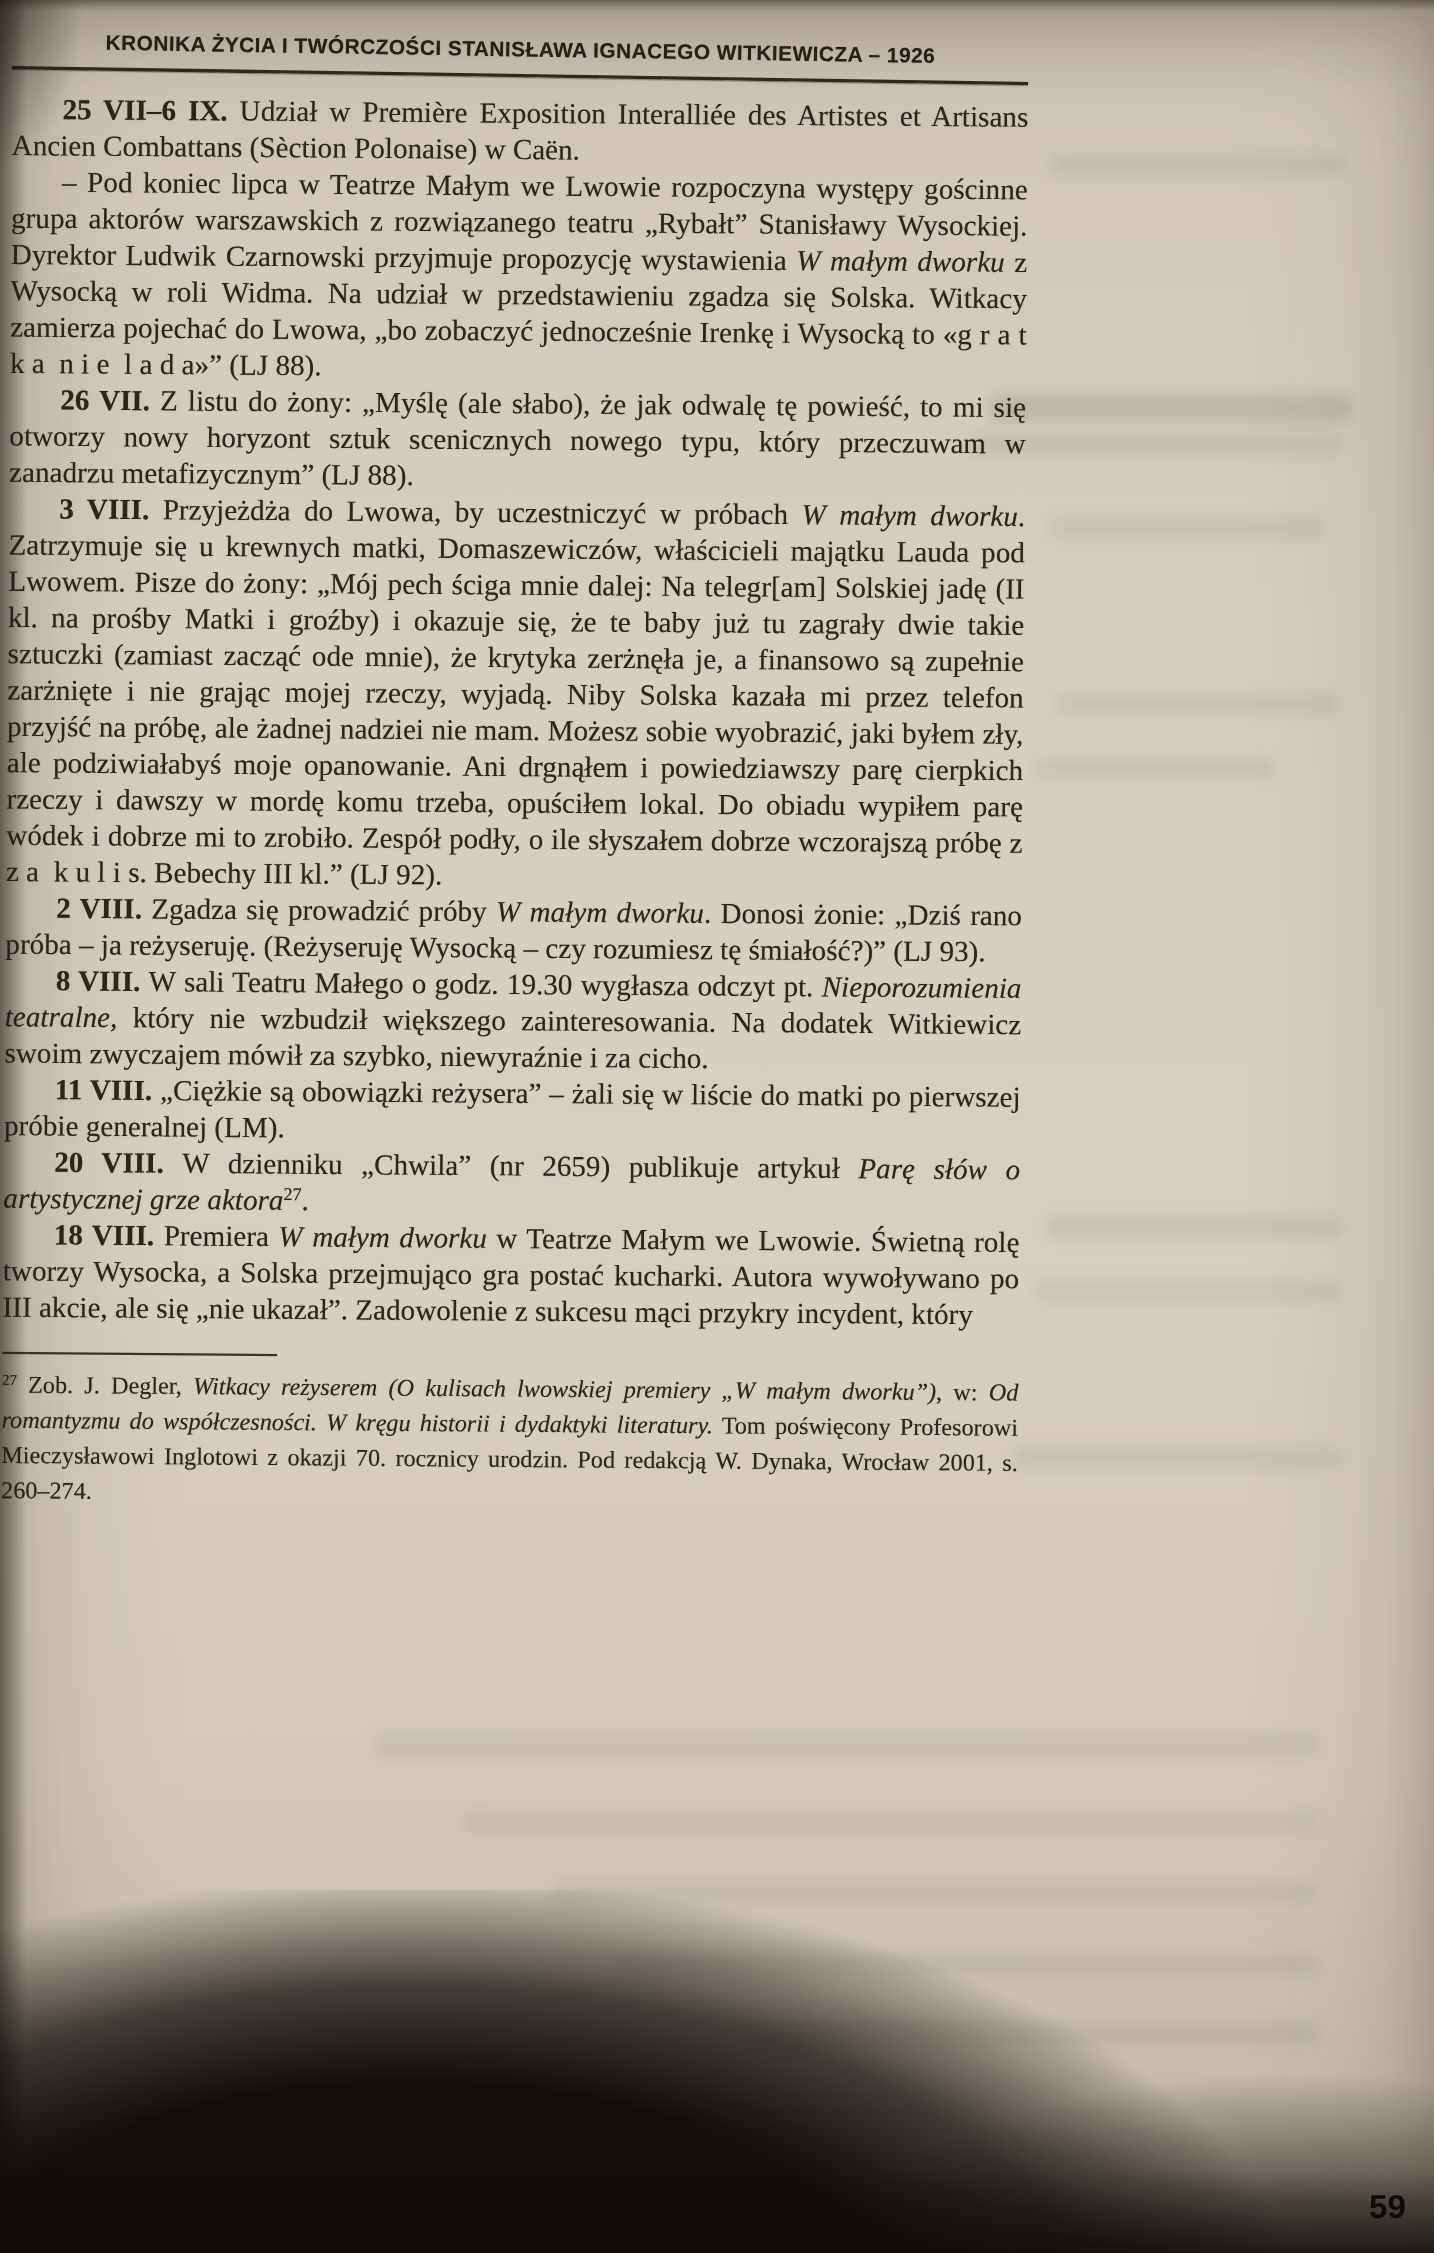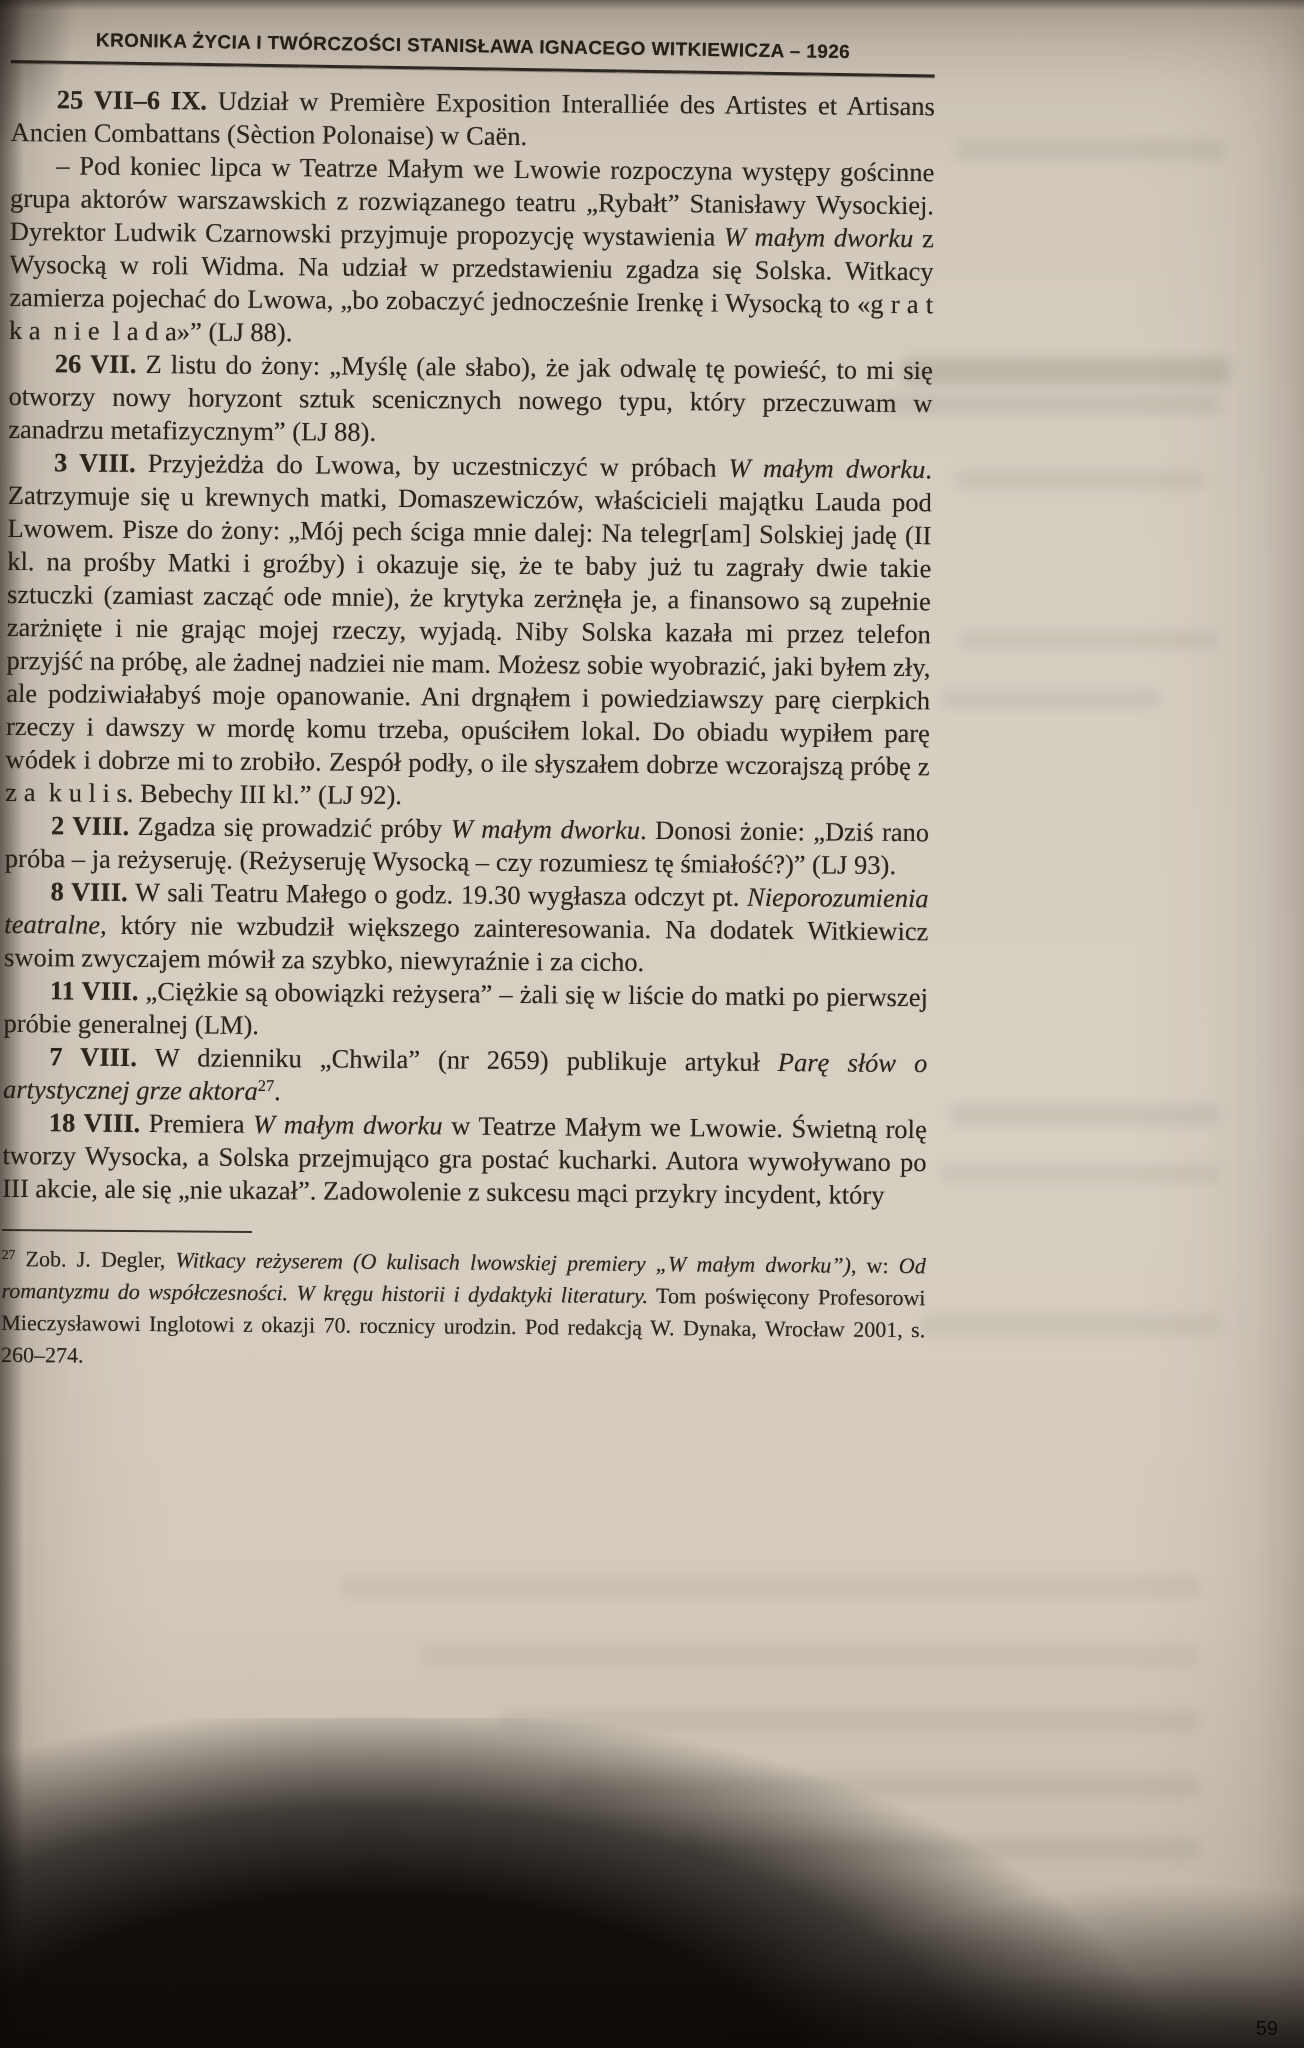--- a/index.html
+++ b/index.html
@@ -73,7 +73,7 @@
           <p><span class="b">2 VIII. </span><span>Zgadza się prowadzić próby </span><span class="i">W małym dworku</span><span>. Donosi żonie: „Dziś rano próba – ja reżyseruję. (Reżyseruję Wysocką – czy rozumiesz tę śmiałość?)” (LJ 93).</span></p>
           <p><span class="b">8 VIII. </span><span>W sali Teatru Małego o godz. 19.30 wygłasza odczyt pt. </span><span class="i">Nieporozumienia teatralne,</span><span> który nie wzbudził większego zainteresowania. Na dodatek Witkiewicz swoim zwyczajem mówił za szybko, niewyraźnie i za cicho.</span></p>
           <p><span class="b">11 VIII. </span><span>„Ciężkie są obowiązki reżysera” – żali się w liście do matki po pierwszej próbie generalnej (LM).</span></p>
-          <p><span class="b">7 VIII. </span><span>W dzienniku „Chwila” (nr 2659) publikuje artykuł </span><span class="i">Parę słów o artystycznej grze aktora</span><sup>27</sup><span>.</span></p>
+          <p><span class="b">20 VIII. </span><span>W dzienniku „Chwila” (nr 2659) publikuje artykuł </span><span class="i">Parę słów o artystycznej grze aktora</span><sup>27</sup><span>.</span></p>
           <p><span class="b">18 VIII. </span><span>Premiera </span><span class="i">W małym dworku</span><span> w Teatrze Małym we Lwowie. Świetną rolę tworzy Wysocka, a Solska przejmująco gra postać kucharki. Autora wywoływano po III akcie, ale się „nie ukazał”. Zadowolenie z sukcesu mąci przykry incydent, który</span></p>
         </div>
       <div class="footnote-sep"></div>

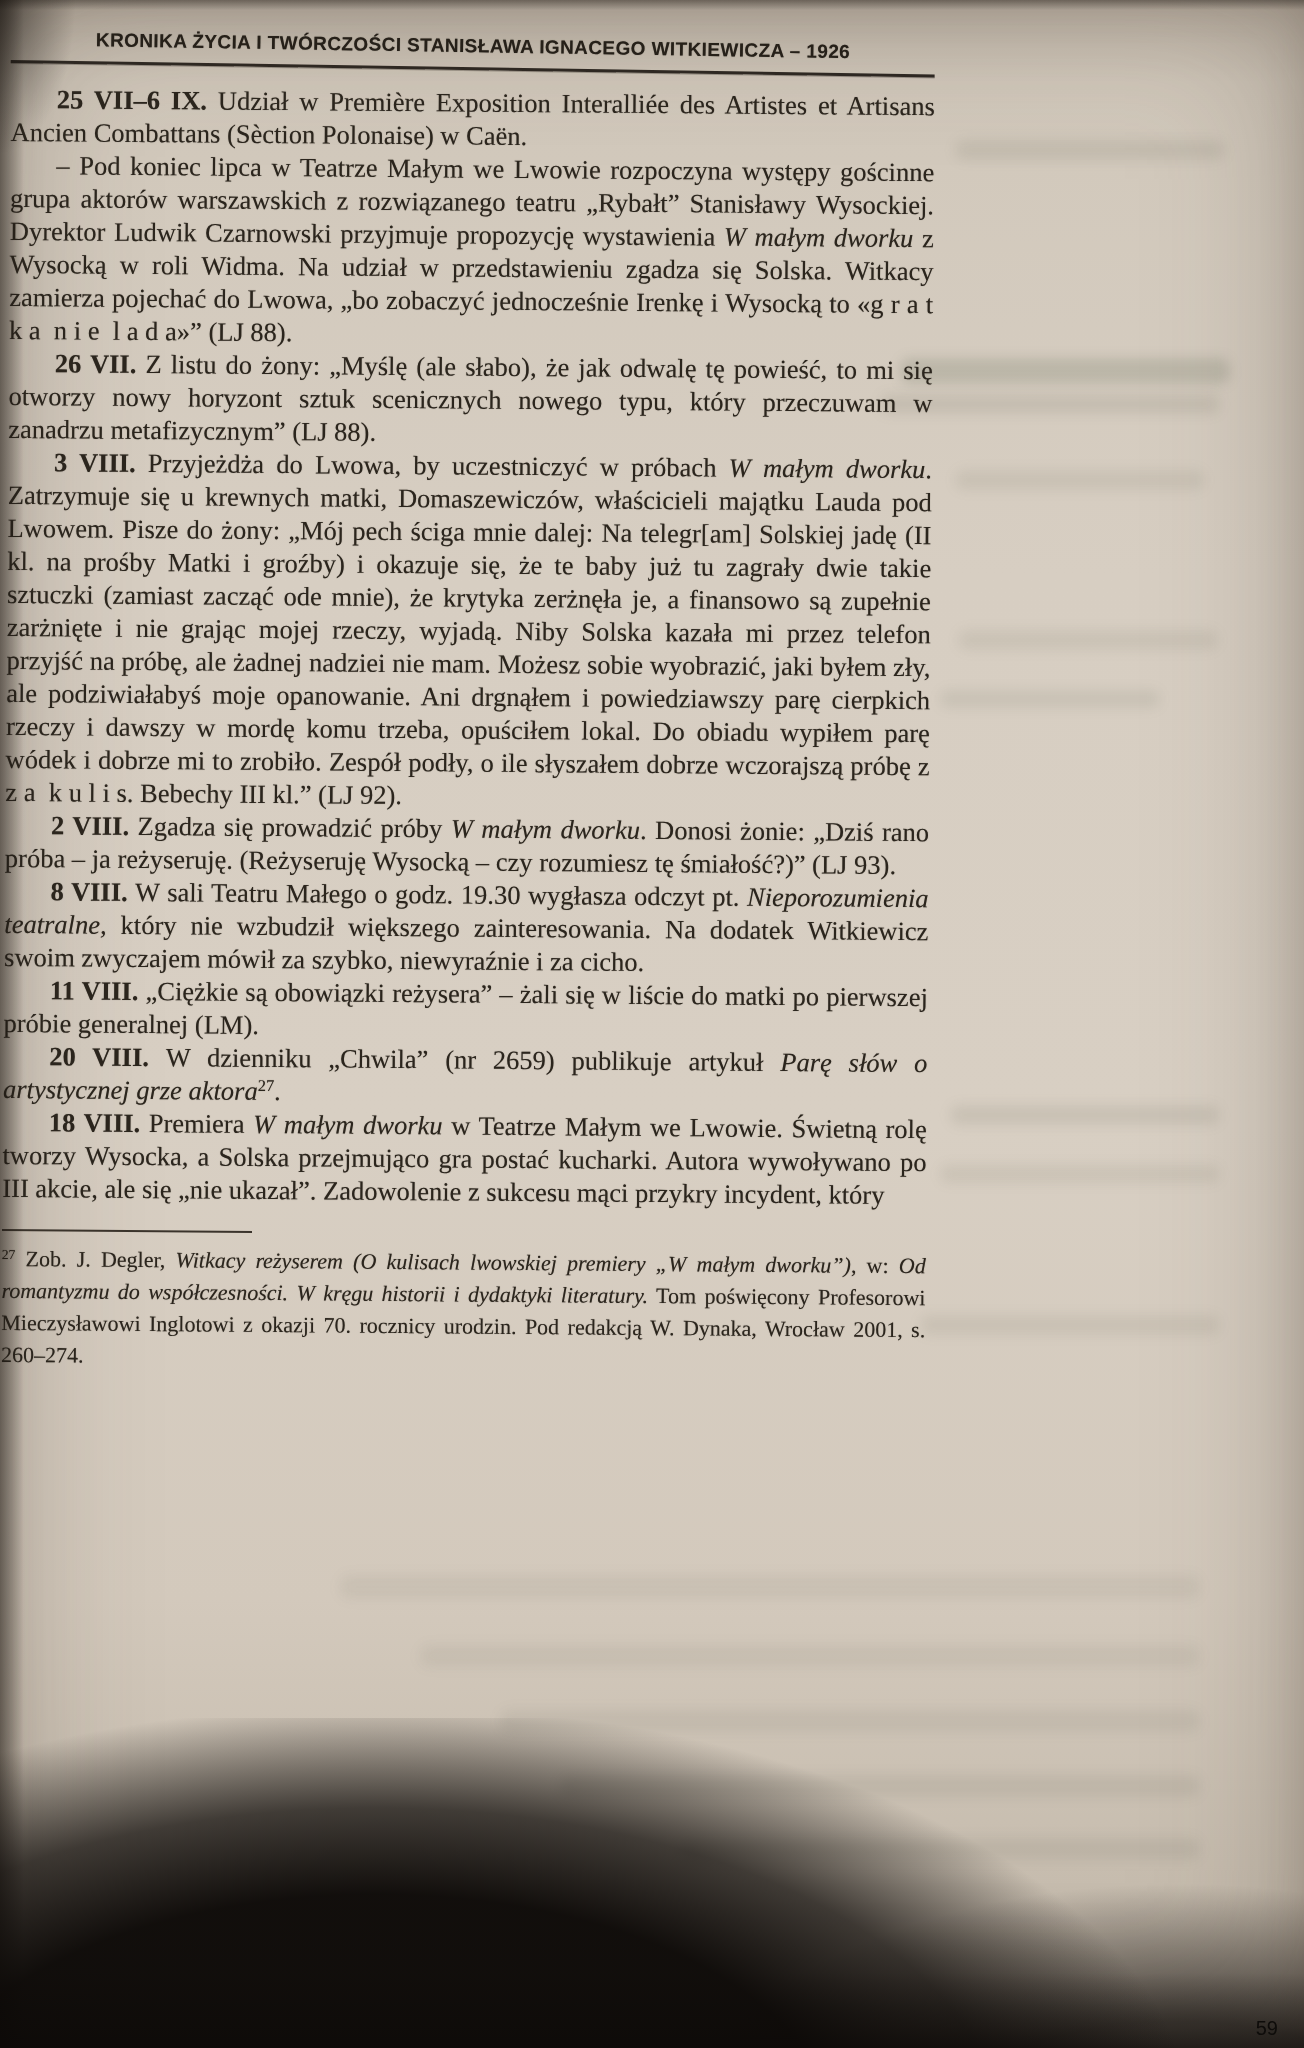--- a/index.html
+++ b/index.html
@@ -36,8 +36,8 @@
       radial-gradient(55% 120% at 88% 130%, rgba(12,9,7,.6) 38%, rgba(12,9,7,0) 70%),
       linear-gradient(0deg, rgba(12,9,7,.92) 0, rgba(12,9,7,.35) 50px, rgba(12,9,7,0) 105px);}
   .bleed{position:absolute;border-radius:10px;filter:blur(6px);pointer-events:none}
-  .page-number{position:absolute;right:26px;bottom:8px;z-index:30;
-    font-family:"Liberation Sans",sans-serif;font-weight:normal;font-size:20px;color:#0e0c0a}
+  .page-number{position:absolute;right:26px;bottom:24px;z-index:30;
+    font-family:"Liberation Sans",sans-serif;font-weight:bold;font-size:30px;color:#0e0c0a}
 </style>
 </head>
 <body>

